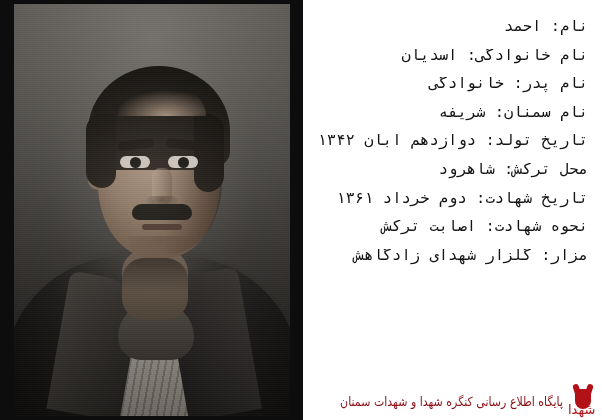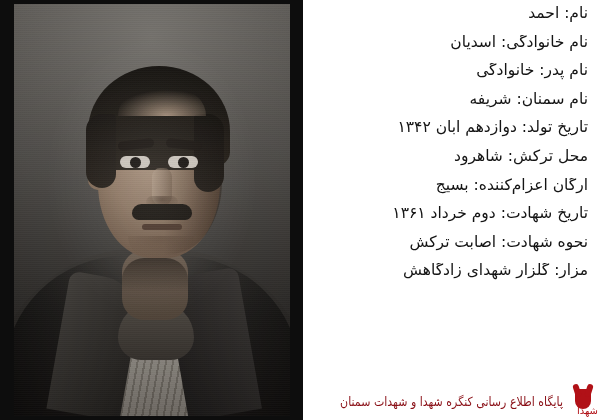--- a/index.html
+++ b/index.html
@@ -24,10 +24,11 @@
     right: 0;
     width: 288px;
     height: 420px;
-    padding: 6px 10px 0 0;
+    padding: 20px 10px 0 0;
     box-sizing: border-box;
     direction: rtl;
     text-align: right;
+    font-family: Liberation Mono, monospace;
   }
   .info-row {
     display: block;

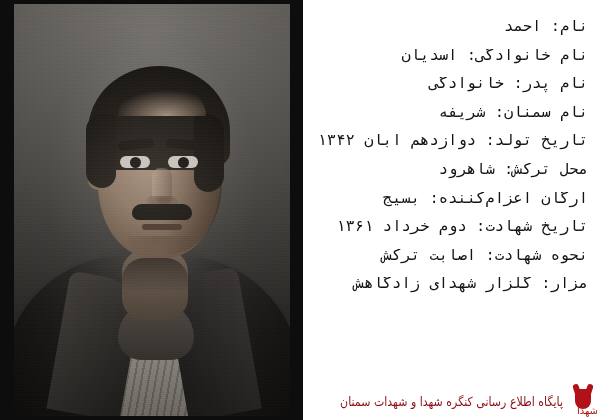--- a/index.html
+++ b/index.html
@@ -367,10 +367,6 @@
       <span class="val">شاهرود</span>
     </div>
     <div class="info-row">
-      <span class="lbl">ارگان اعزام‌کننده:</span>
-      <span class="val">بسیج</span>
-    </div>
-    <div class="info-row">
       <span class="lbl">تاریخ شهادت:</span>
       <span class="val">دوم خرداد ۱۳۶۱</span>
     </div>

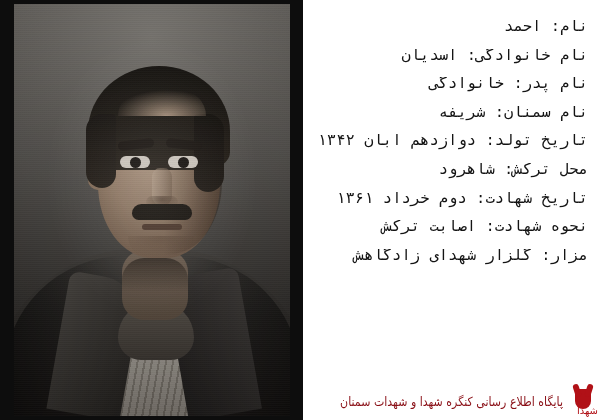--- a/index.html
+++ b/index.html
@@ -291,8 +291,8 @@
     bottom: 0;
     left: 0;
     width: 30px;
-    text-align: right;
-    font-size: 10px;
+    text-align: left;
+    font-size: 13px;
     color: #b11117;
     line-height: 1;
   }

